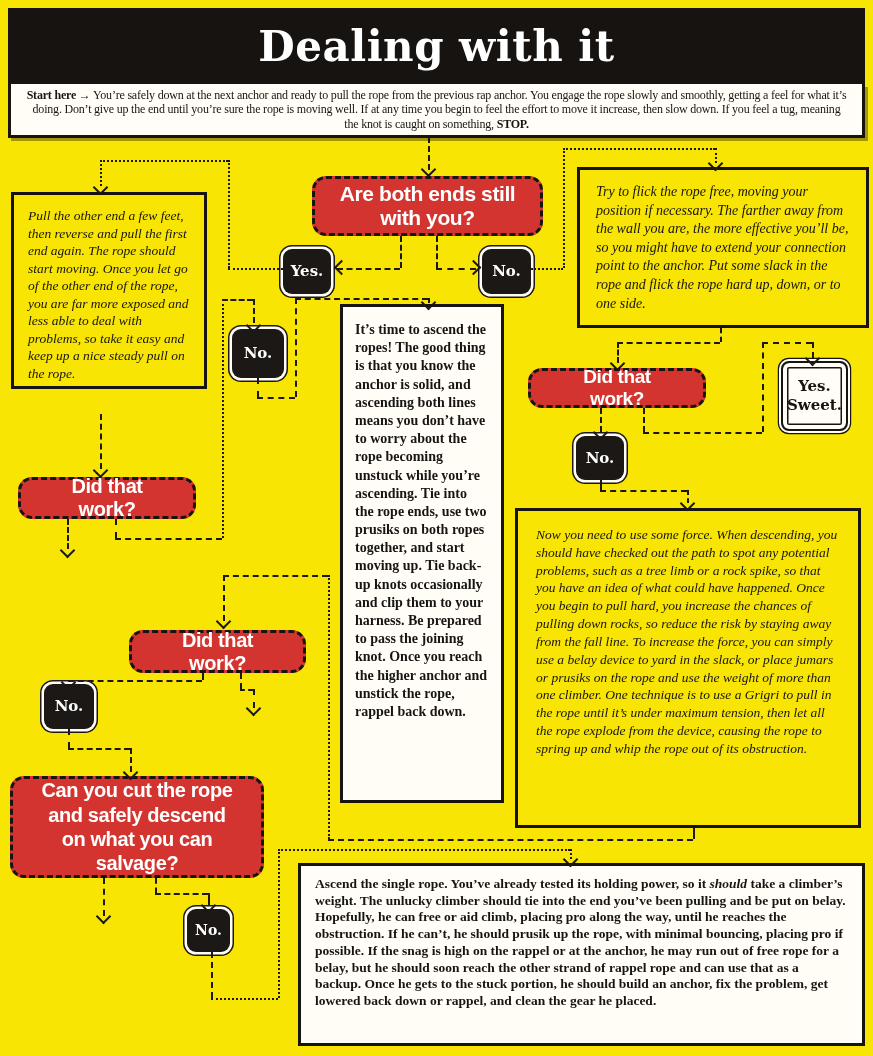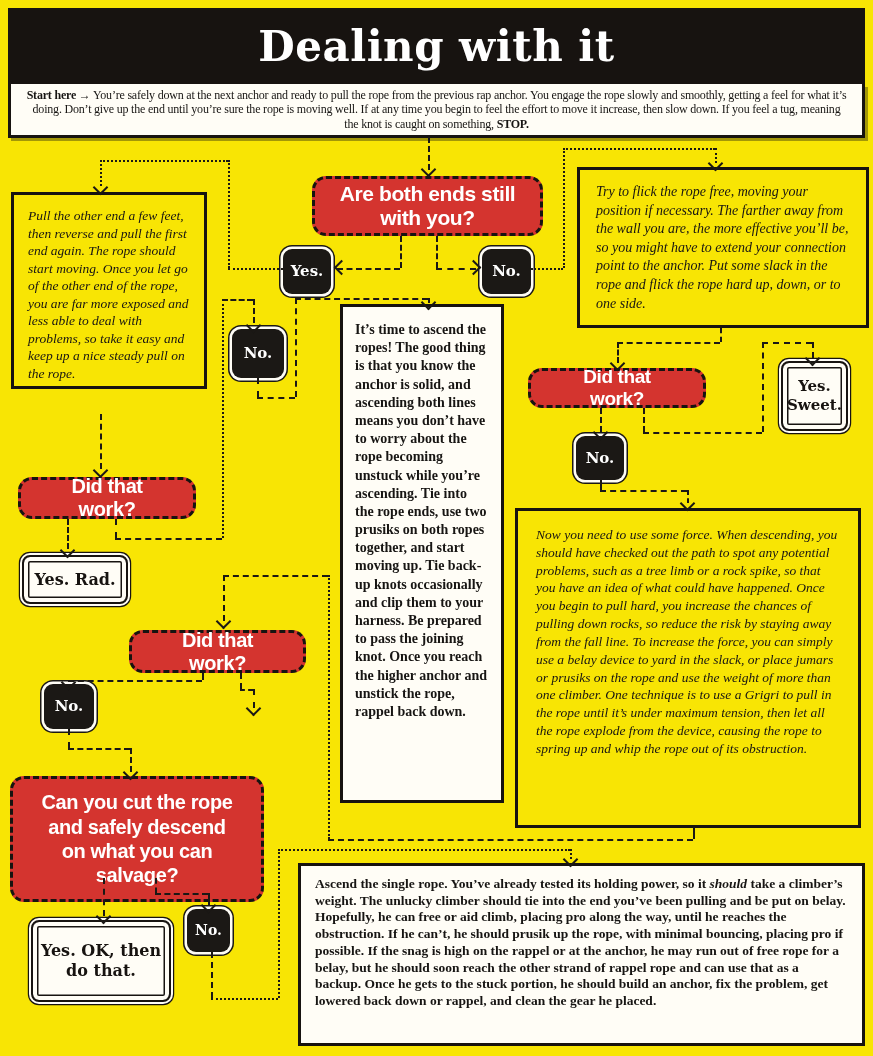--- a/index.html
+++ b/index.html
@@ -73,7 +73,6 @@
   <div class="abs ans no" style="left:44px;top:684px;width:50px;height:45px;">No.</div>
   <div class="abs ans no" style="left:187px;top:909px;width:43px;height:43px;font-size:14px;">No.</div>
 
-  <div class="abs ans yes" style="left:22px;top:555px;width:106px;height:49px;font-size:16px;">Yes. Rad.</div>
   <div class="abs ans yes" style="left:781px;top:361px;width:67px;height:70px;">Yes.
 Sweet.</div>
   <div class="abs ans yes" style="left:31px;top:920px;width:140px;height:82px;font-size:16px;">Yes. OK, then

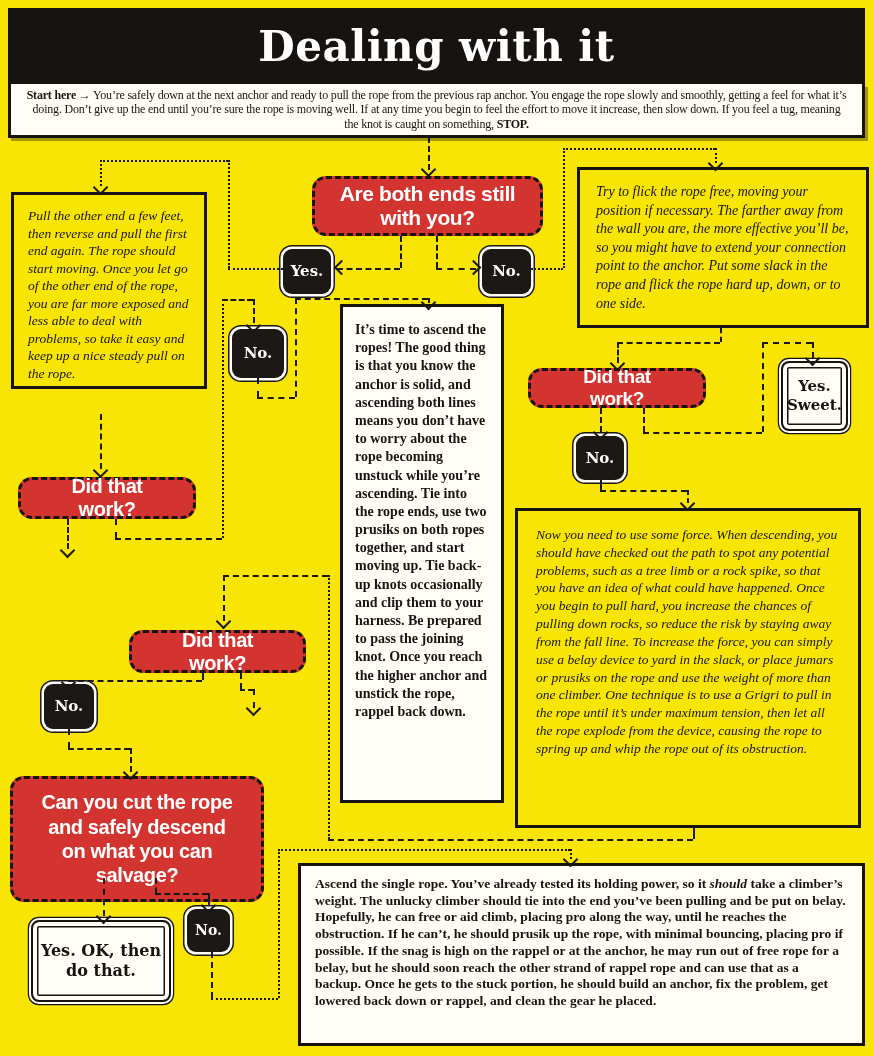--- a/index.html
+++ b/index.html
@@ -64,7 +64,7 @@
   <div class="abs q" style="left:18px;top:477px;width:178px;height:42px;font-size:20px;">Did that work?</div>
   <div class="abs q" style="left:528px;top:368px;width:178px;height:40px;font-size:19px;">Did that work?</div>
   <div class="abs q" style="left:129px;top:630px;width:177px;height:43px;font-size:20px;">Did that work?</div>
-  <div class="abs q" style="left:10px;top:776px;width:254px;height:126px;font-size:20px;line-height:1.22;">Can you cut the rope and safely descend on what you can salvage?</div>
+  <div class="abs q" style="left:10px;top:776px;width:254px;height:102px;font-size:20px;line-height:1.22;">Can you cut the rope and safely descend on what you can salvage?</div>
 
   <div class="abs ans no" style="left:283px;top:249px;width:48px;height:45px;">Yes.</div>
   <div class="abs ans no" style="left:482px;top:249px;width:49px;height:45px;">No.</div>

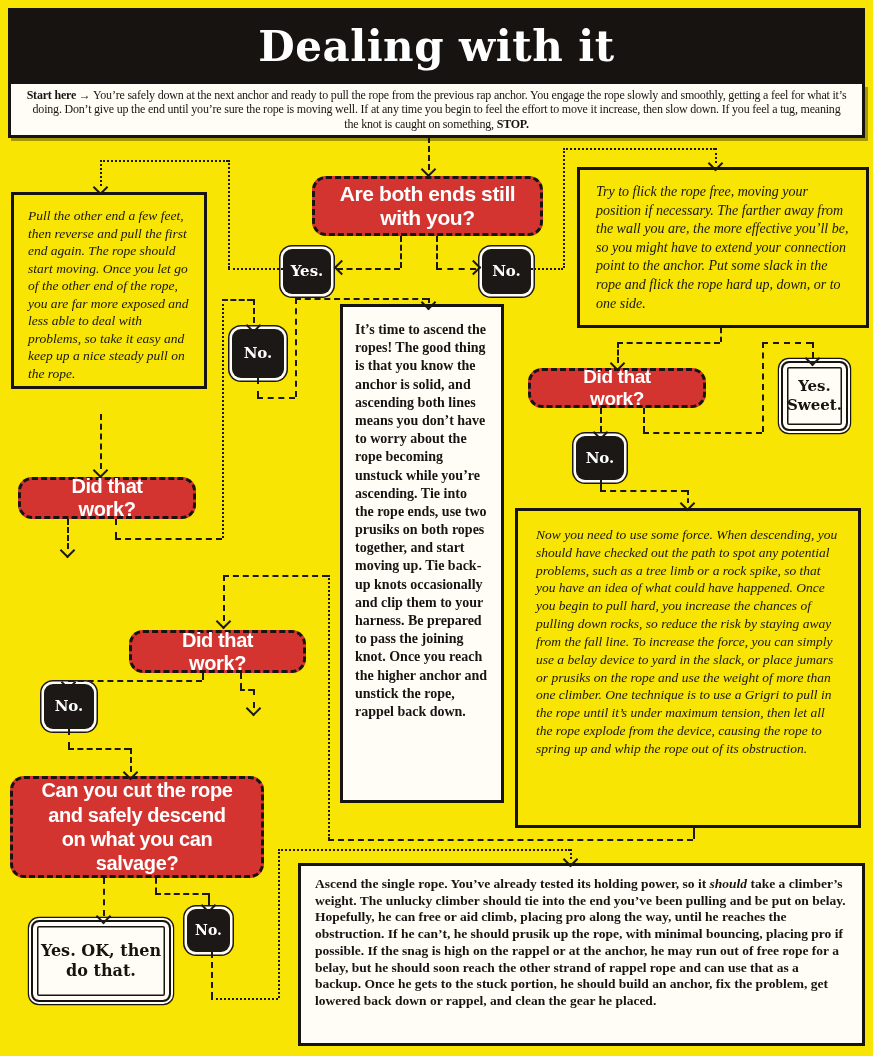--- a/index.html
+++ b/index.html
@@ -75,8 +75,6 @@
 
   <div class="abs ans yes" style="left:781px;top:361px;width:67px;height:70px;">Yes.
 Sweet.</div>
-  <div class="abs ans yes" style="left:31px;top:920px;width:140px;height:82px;font-size:16px;">Yes. OK, then
-do that.</div>
 
   <div id="wires">
       <div class="seg v" style="left: 428px; top: 137px; height: 33px; width: 0px;"></div>

